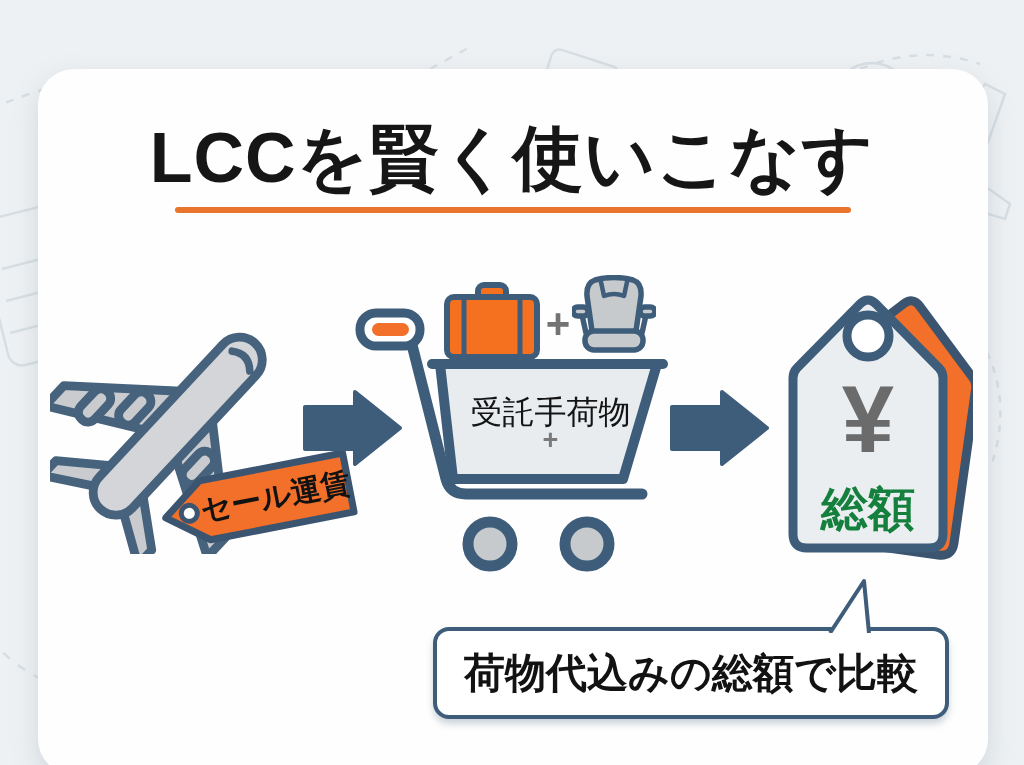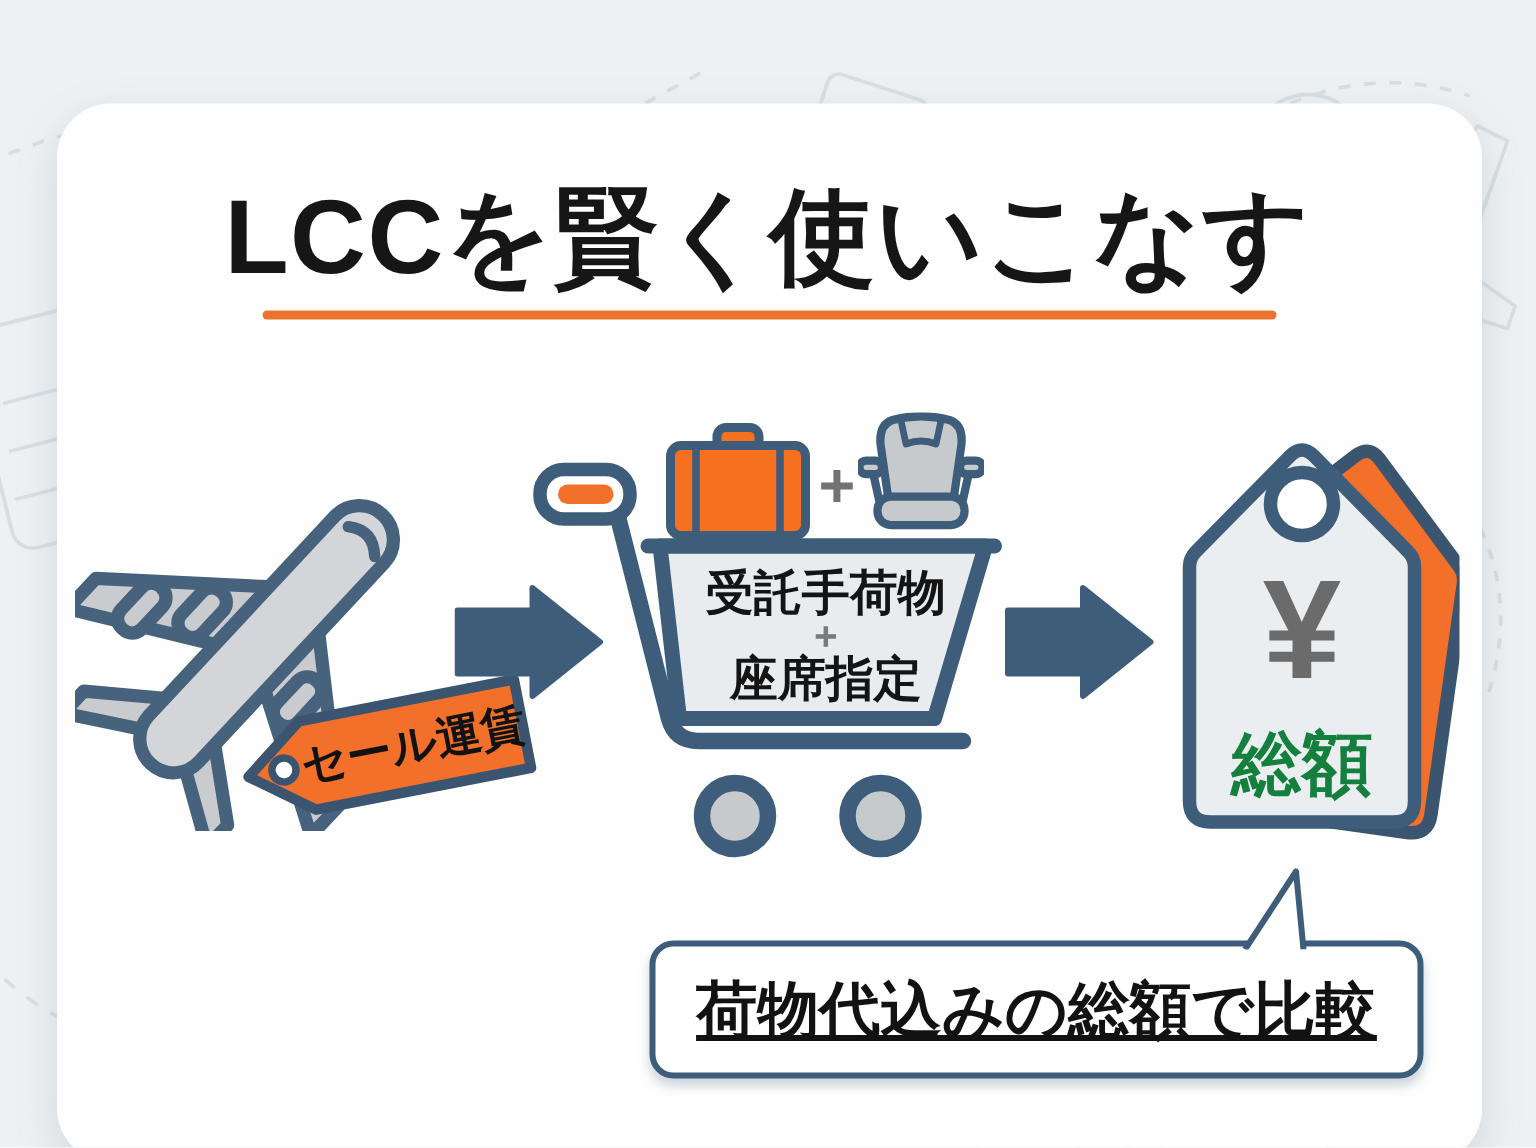--- a/index.html
+++ b/index.html
@@ -35,7 +35,7 @@
     display:flex;flex-direction:column;align-items:center;justify-content:center;
     line-height:1.02;text-align:center;
   }
-  .cart-line{font-size:32px;font-weight:700;color:#141414;white-space:nowrap;}
+  .cart-line{font-size:32px;font-weight:400;color:#141414;white-space:nowrap;}
   .cart-plus{font-size:27px;font-weight:900;color:#7a7a7a;line-height:0.9;}
   .addons-plus{
     left:533px;top:262px;width:50px;height:46px;

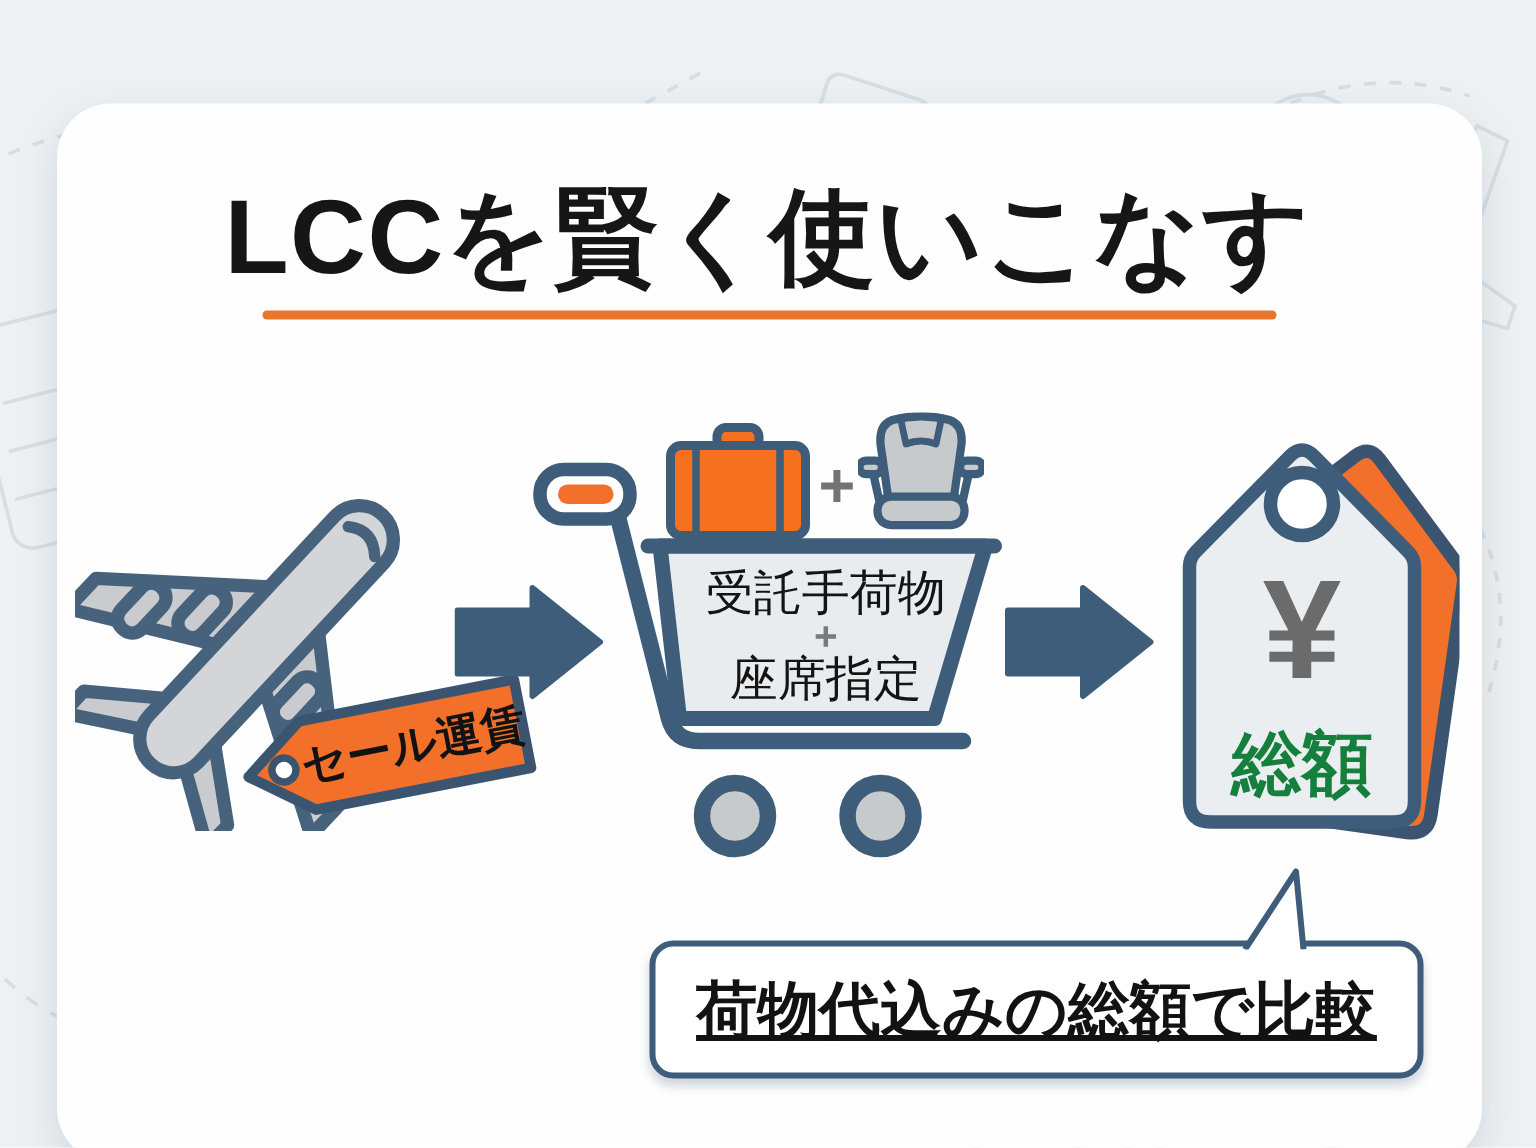--- a/index.html
+++ b/index.html
@@ -161,7 +161,6 @@
   <div class="abs cart-text">
     <div class="cart-line">受託手荷物</div>
     <div class="cart-plus">+</div>
-    <div class="cart-line">座席指定</div>
   </div>
 
   <svg class="abs" style="left:670px;top:350px;" width="100" height="78" viewBox="0 0 100 78">

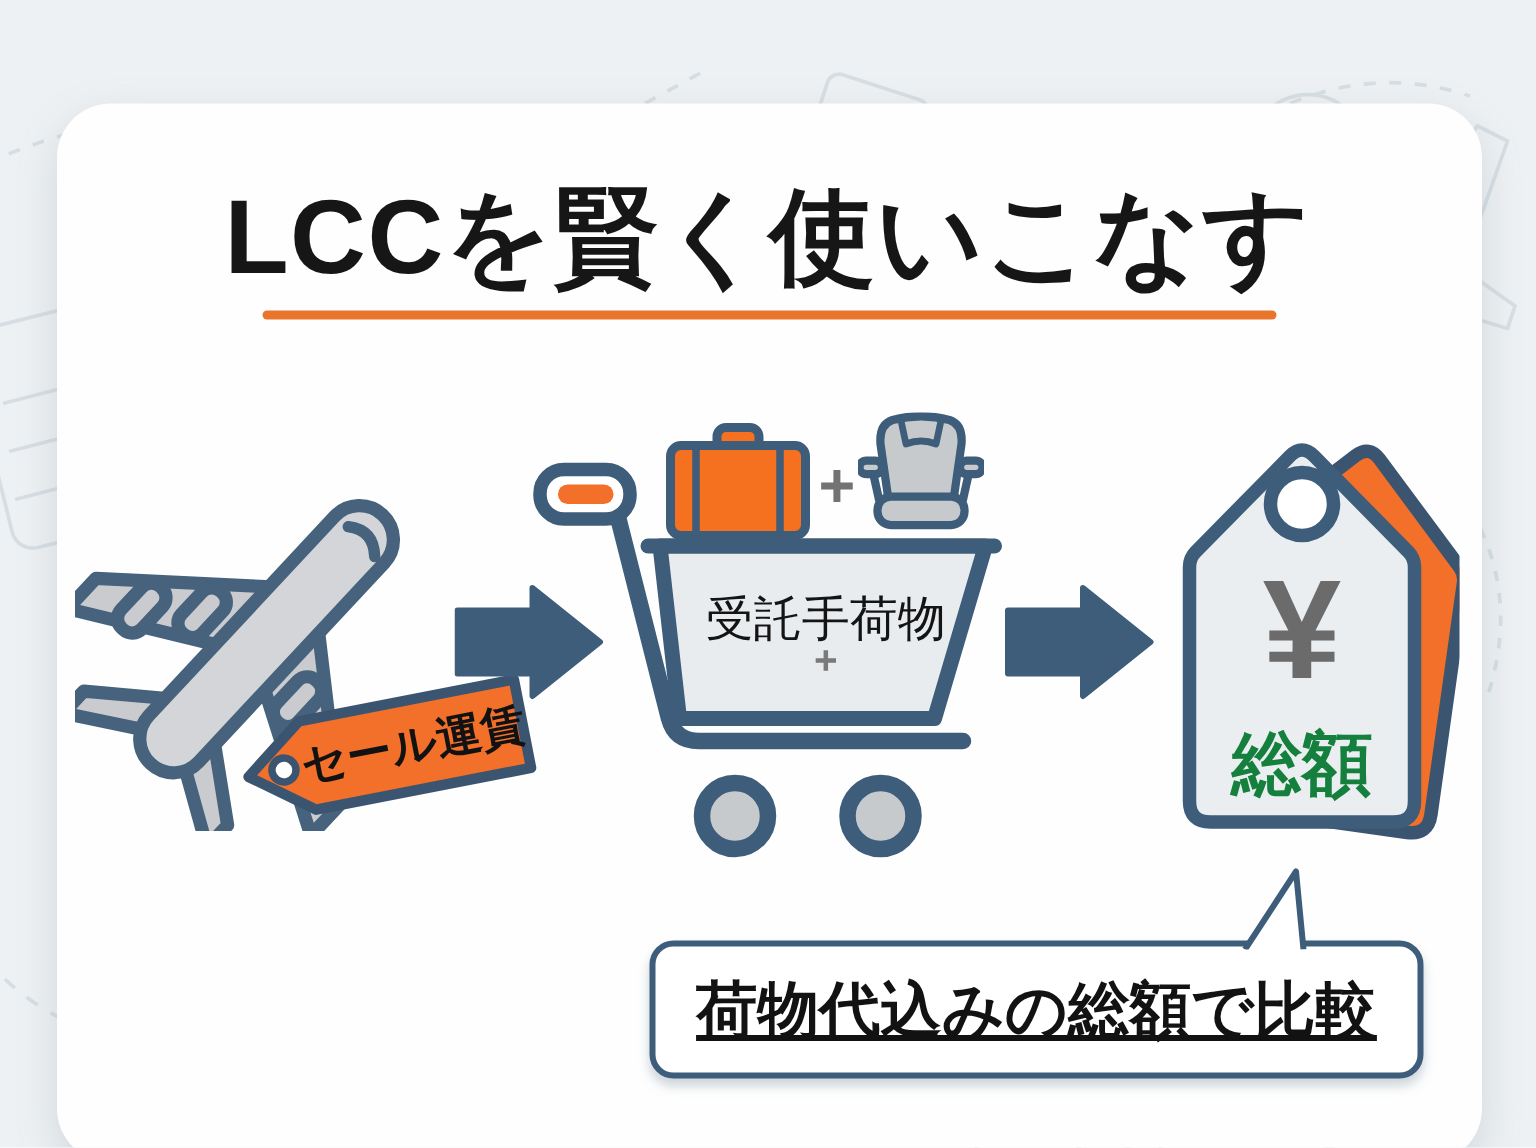--- a/index.html
+++ b/index.html
@@ -56,7 +56,7 @@
     box-shadow:0 5px 7px rgba(130,150,165,0.4);
     display:flex;align-items:center;justify-content:center;
   }
-  .callout-text{font-size:41px;font-weight:900;color:#121212;white-space:nowrap;text-decoration:underline;}
+  .callout-text{font-size:41px;font-weight:900;color:#121212;white-space:nowrap;}
   .callout-tail{left:826px;top:536px;width:50px;height:58px;z-index:3;}
 </style>
 </head>

